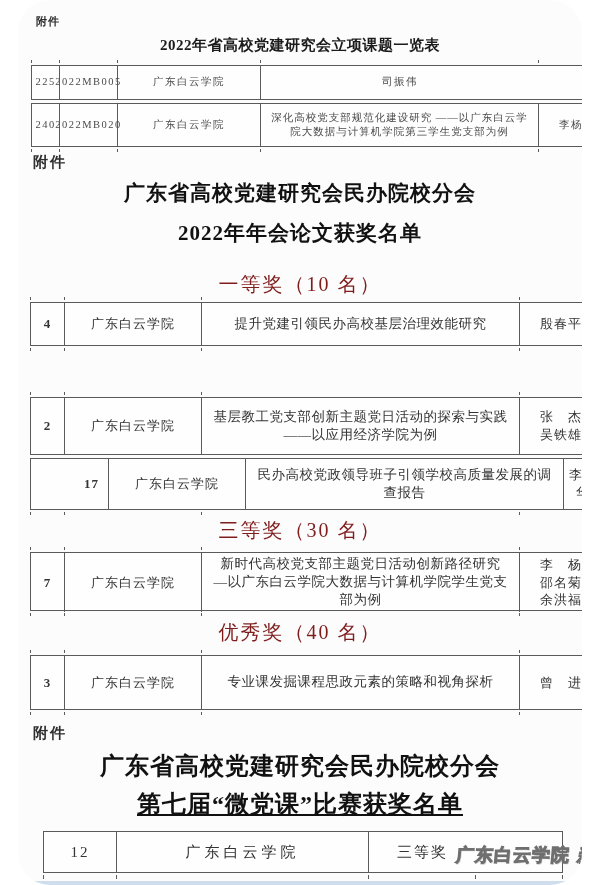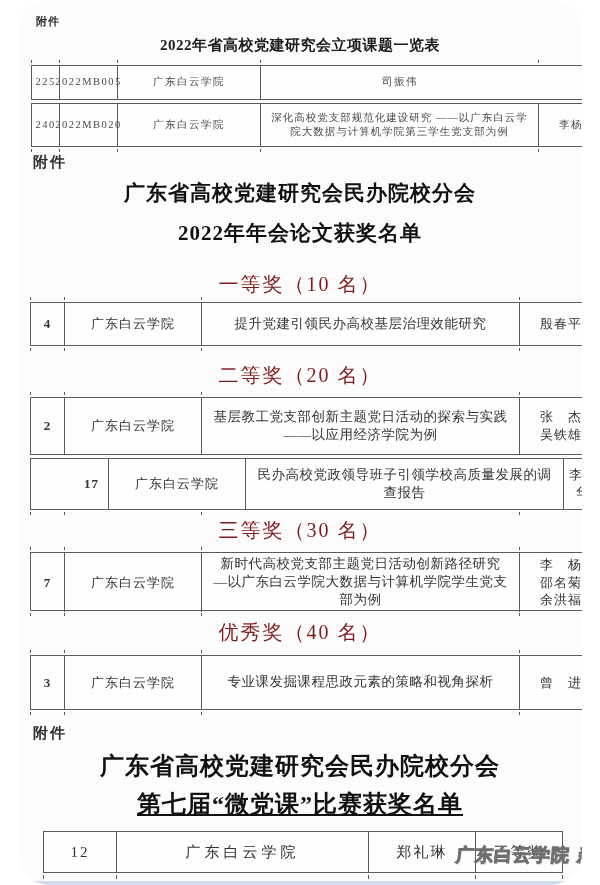--- a/index.html
+++ b/index.html
@@ -135,7 +135,6 @@
       </div>
   </div>
 
-  <div id="h2" class="center award-h">二等奖（20 名）</div>
 
   <div id="t3" class="tblwrap">
     <div class="stubs g4">

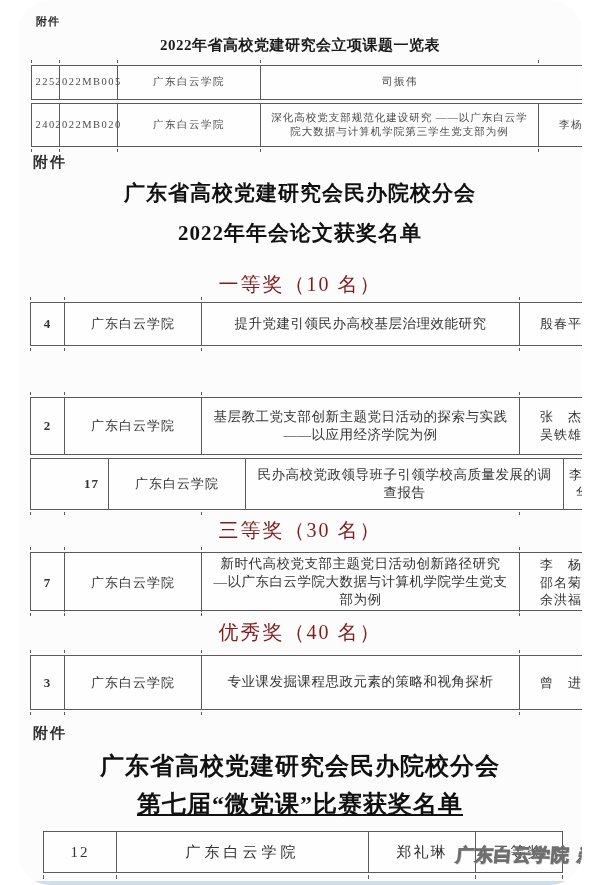--- a/index.html
+++ b/index.html
@@ -231,7 +231,6 @@
     <div class="tr g4b r42">
       <div class="cell bt-txt">12</div>
       <div class="cell bt-txt sp">广东白云学院</div>
-      <div class="cell bt-txt">郑礼琳</div>
       <div class="cell bt-txt">三等奖</div>
     </div>
     <div class="stubs g4b mt" style="height:4px;">

